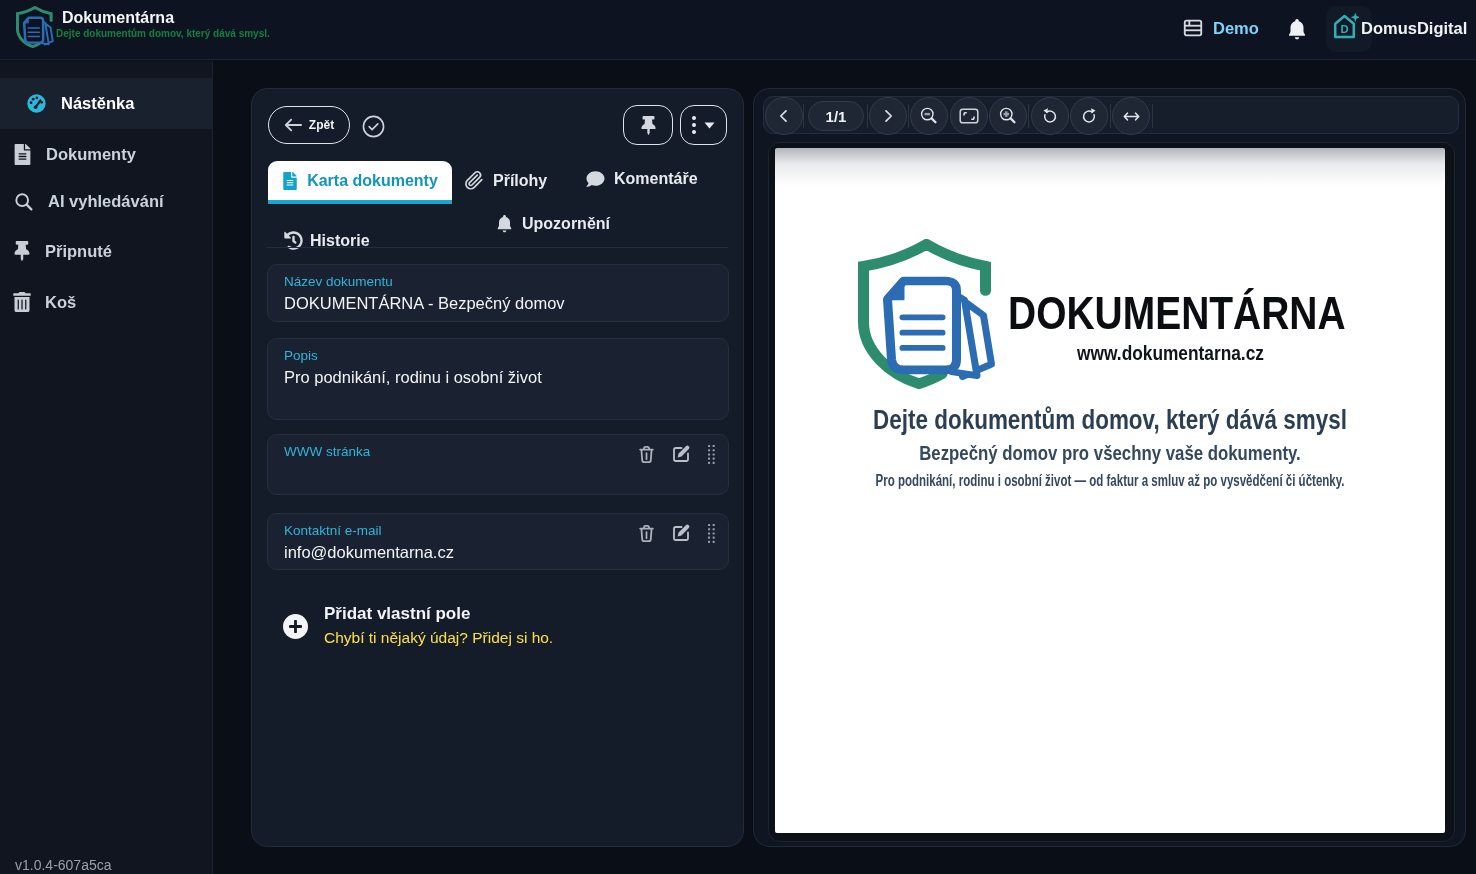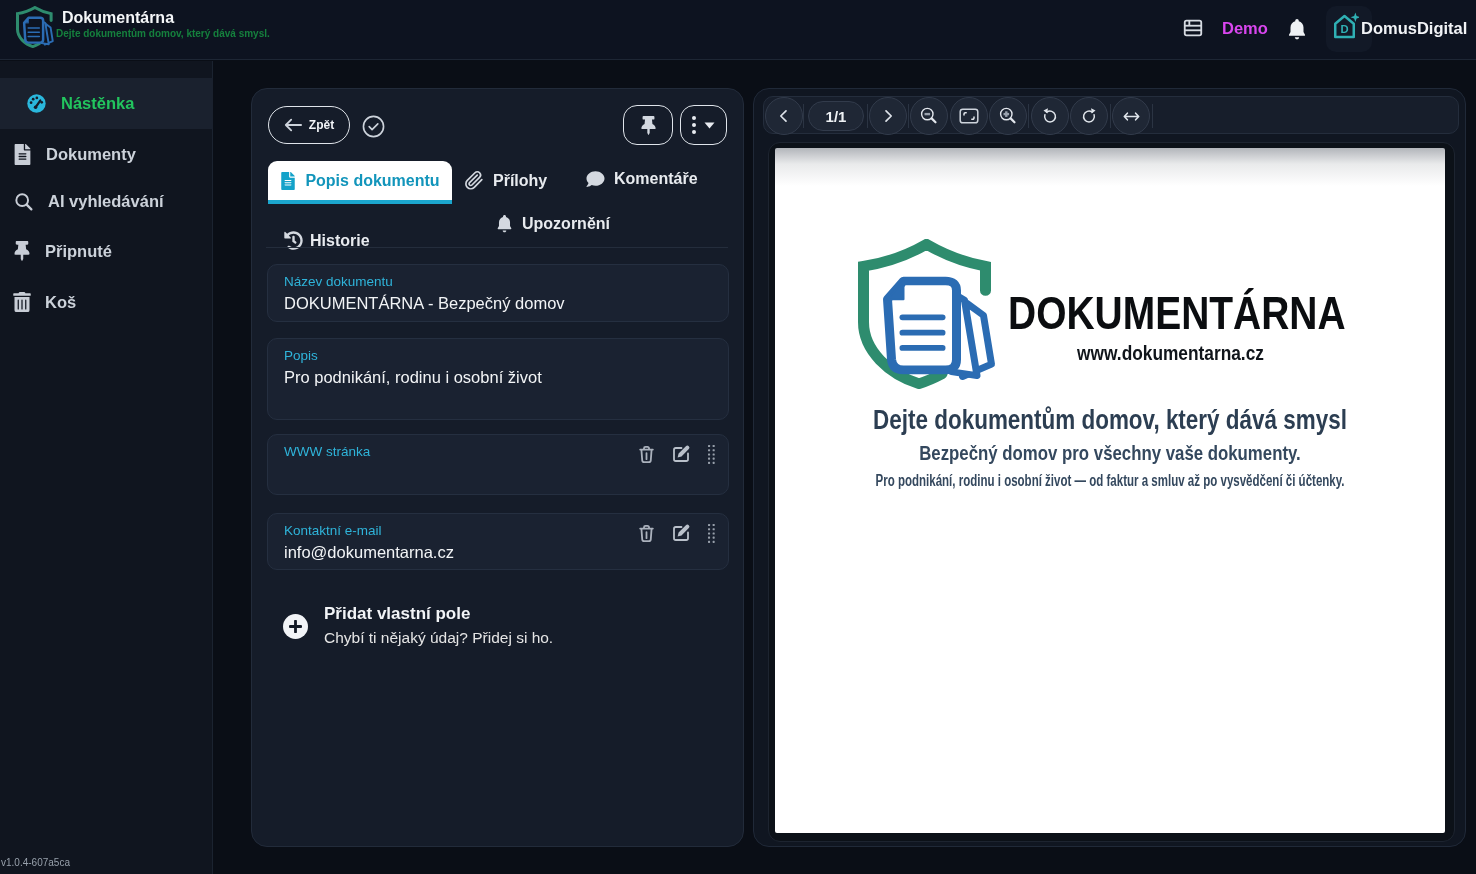--- a/index.html
+++ b/index.html
@@ -12,7 +12,7 @@
 #hlogo { position:absolute; left:16px; top:6px; width:38px; height:42px; }
 #htitle { position:absolute; left:62px; top:9px; font-size:16px; font-weight:bold; color:#f4f6f8; }
 #hsub { position:absolute; left:56px; top:28px; font-size:10px; font-weight:bold; color:#15803d; }
-#demo { position:absolute; left:1182px; top:17px; display:flex; align-items:center; gap:18px; color:#d946ef; font-size:16.5px; font-weight:bold; }
+#demo { position:absolute; left:1182px; top:17px; display:flex; align-items:center; gap:9px; color:#7dd3fc; font-size:16.5px; font-weight:bold; }
 #bell { position:absolute; left:1287px; top:18px; }
 #acct { position:absolute; left:1326px; top:6px; width:46px; height:46px; background:#121927; border-radius:10px; }
 #acctlogo { position:absolute; left:1330px; top:11px; }

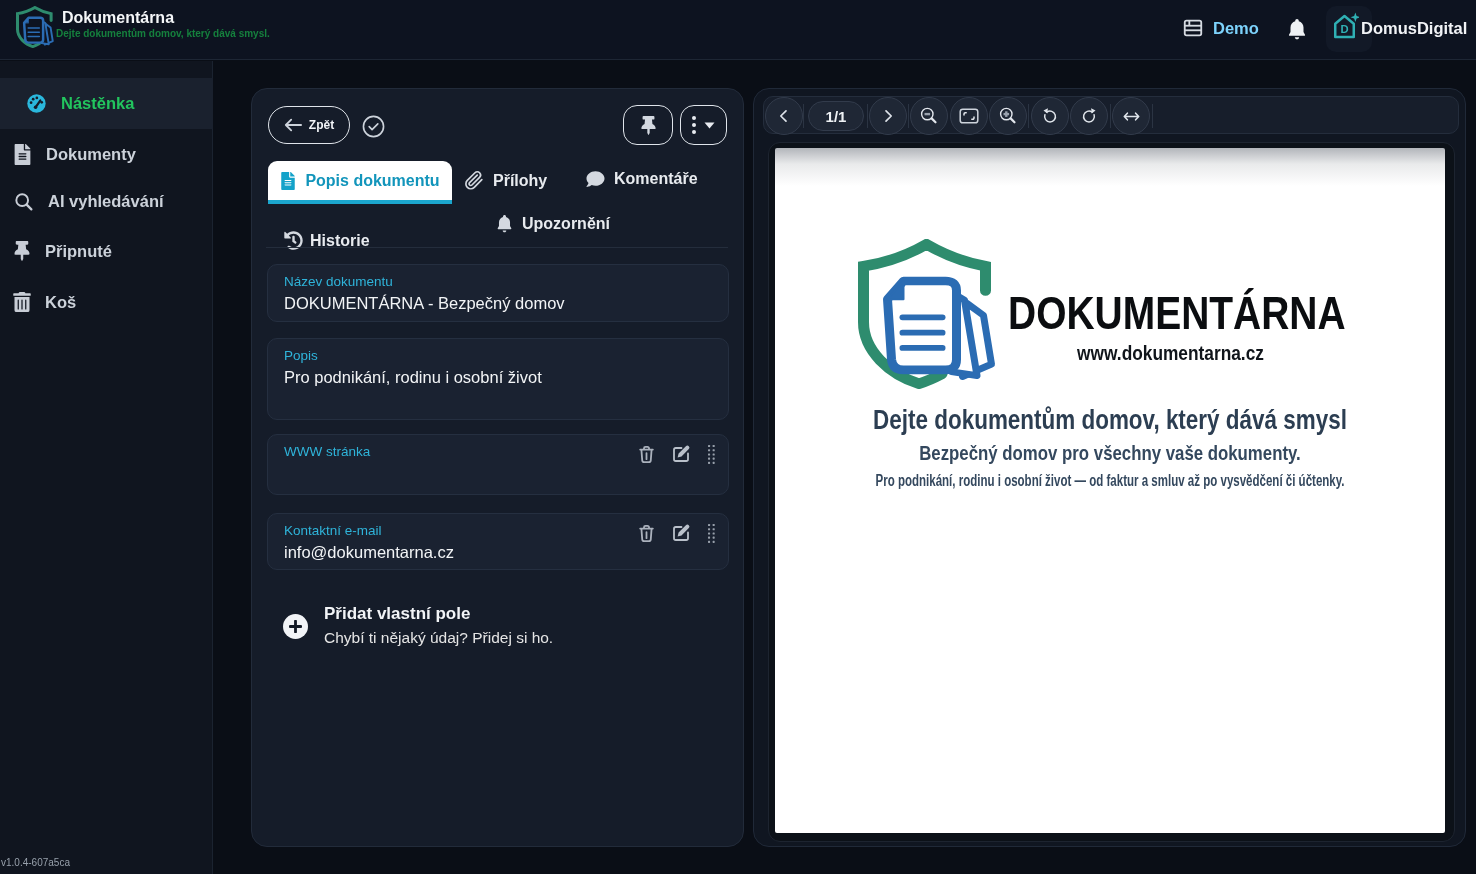--- a/index.html
+++ b/index.html
@@ -21,7 +21,7 @@
 
 #sidebar { position:absolute; left:0; top:61px; width:213px; height:813px; background:#10151f; border-right:1px solid #1b2330; }
 .nav-item { position:absolute; left:0; width:213px; height:49px; display:flex; align-items:center; gap:14px; padding-left:13px; color:#ccd2da; font-size:16.5px; font-weight:bold; }
-.nav-item.active { background:#1a212e; color:#22c55e;padding-left:26px; }
+.nav-item.active { background:#1a212e; color:#ffffff;padding-left:26px; }
 #version { position:absolute; left:1px; top:857px; font-size:10px; color:#97a0ab; }
 
 

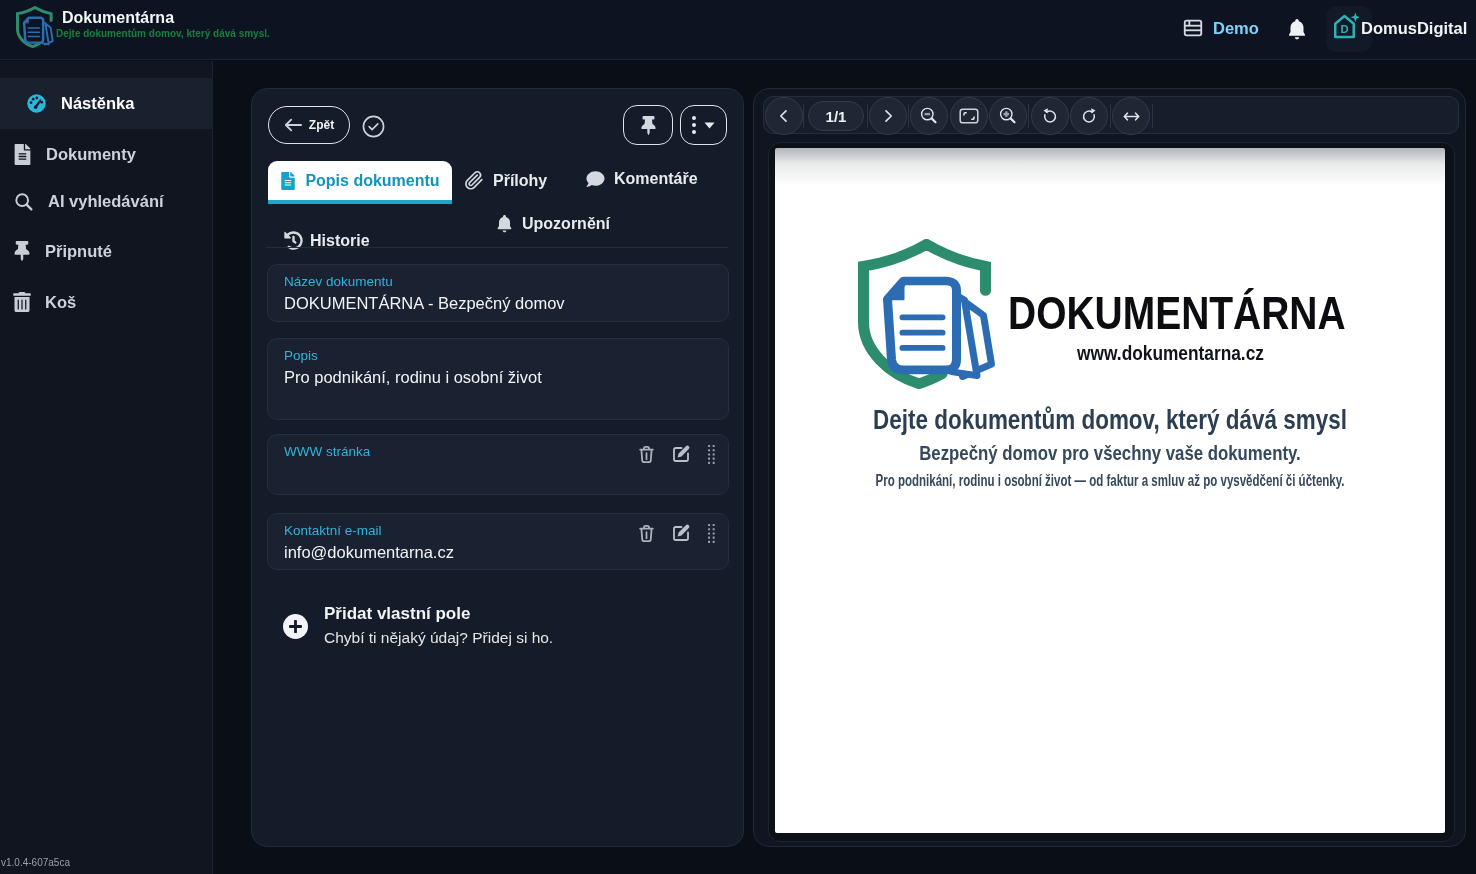--- a/index.html
+++ b/index.html
@@ -175,7 +175,7 @@
       <svg width="16" height="18" viewBox="0 0 384 512">
         <path fill="#13a2c9" d="M224 136V0H24C10.7 0 0 10.7 0 24v464c0 13.3 10.7 24 24 24h336c13.3 0 24-10.7 24-24V160H248c-13.2 0-24-10.8-24-24zm64 236c0 6.6-5.4 12-12 12H108c-6.6 0-12-5.4-12-12v-8c0-6.6 5.4-12 12-12h168c6.6 0 12 5.4 12 12v8zm0-64c0 6.6-5.4 12-12 12H108c-6.6 0-12-5.4-12-12v-8c0-6.6 5.4-12 12-12h168c6.6 0 12 5.4 12 12v8zm0-72v8c0 6.6-5.4 12-12 12H108c-6.6 0-12-5.4-12-12v-8c0-6.6 5.4-12 12-12h168c6.6 0 12 5.4 12 12zm96-114.1v6.1H256V0h6.1c6.4 0 12.5 2.5 17 7l97.9 98c4.5 4.5 7 10.6 7 16.9z"></path>
       </svg>
-      <span>Popis dokumentu</span>
+      <span>Karta dokumenty</span>
     </div>
   <div id="tab-underline"></div>
   <div class="tab" style="left:212px; top:81px;">

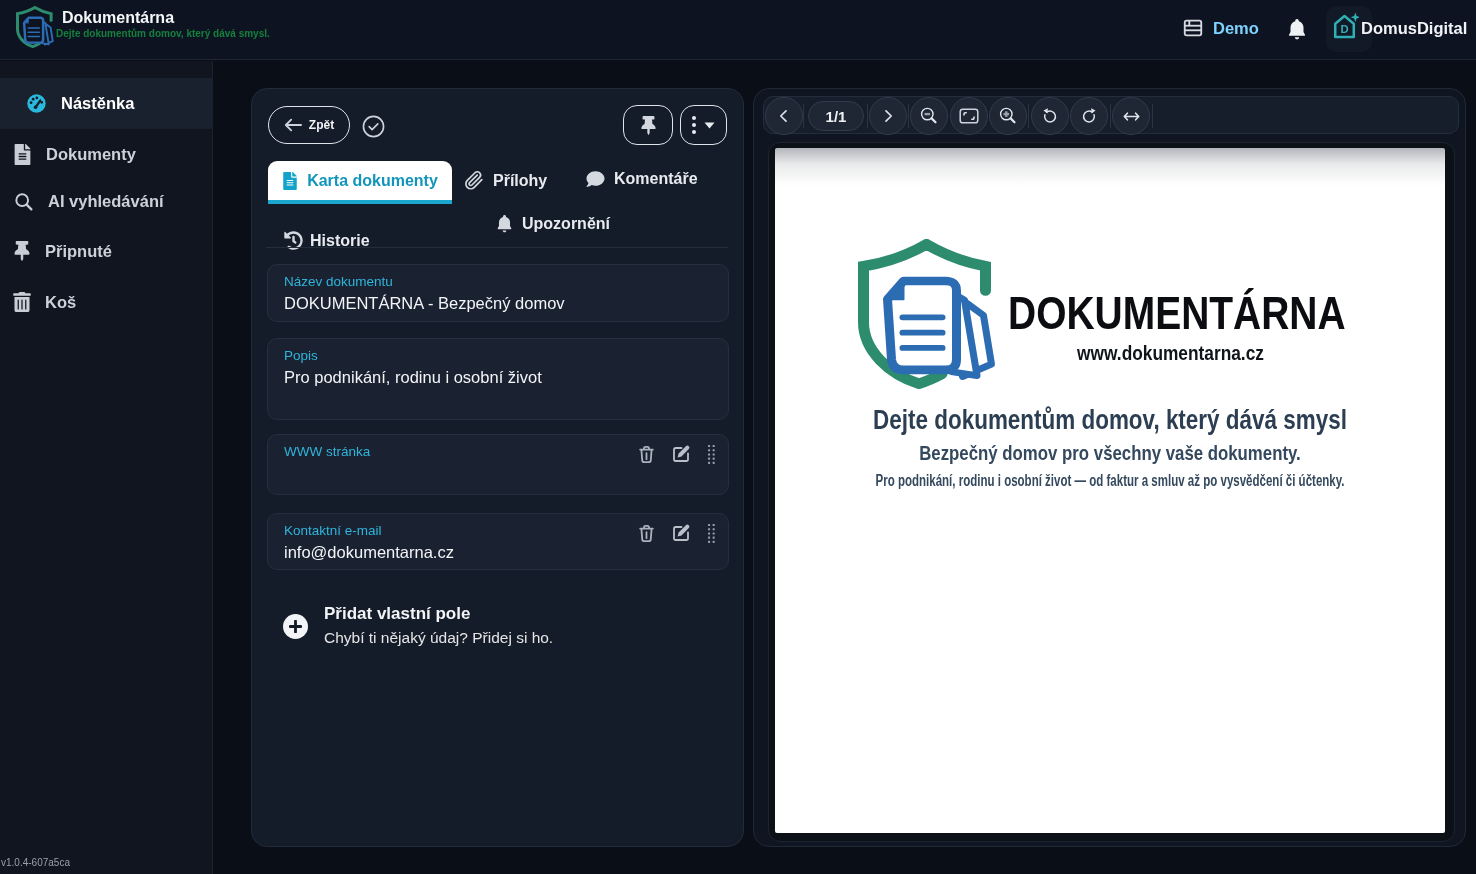--- a/index.html
+++ b/index.html
@@ -43,7 +43,7 @@
 
 #addrow-plus { position:absolute; left:31px; top:525px; width:25px; height:25px; border-radius:50%; background:#f2f4f7; display:flex; align-items:center; justify-content:center; }
 #addrow-t1 { position:absolute; left:72px; top:515px; font-size:17px; font-weight:bold; color:#f2f4f7; }
-#addrow-t2 { position:absolute; left:72px; top:540px; font-size:15.5px; color:#e5e5e5; }
+#addrow-t2 { position:absolute; left:72px; top:540px; font-size:15.5px; color:#fde047; }
 
 
 #panel { position:absolute; left:753px; top:88px; width:713px; height:759px; background:#101621; border:1px solid #202938; border-radius:16px; }

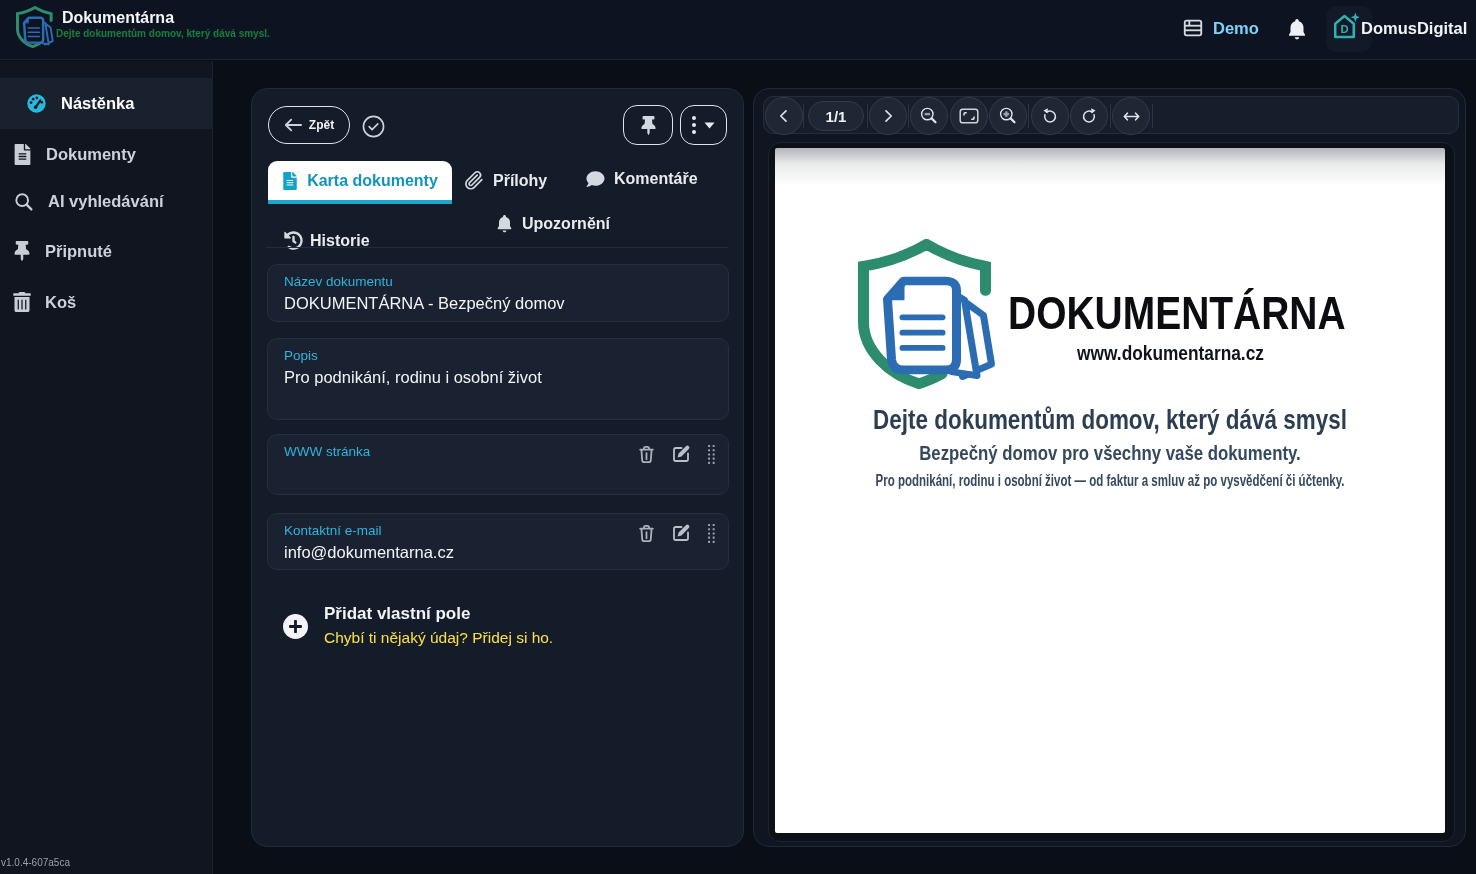--- a/index.html
+++ b/index.html
@@ -22,7 +22,7 @@
 #sidebar { position:absolute; left:0; top:61px; width:213px; height:813px; background:#10151f; border-right:1px solid #1b2330; }
 .nav-item { position:absolute; left:0; width:213px; height:49px; display:flex; align-items:center; gap:14px; padding-left:13px; color:#ccd2da; font-size:16.5px; font-weight:bold; }
 .nav-item.active { background:#1a212e; color:#ffffff;padding-left:26px; }
-#version { position:absolute; left:1px; top:857px; font-size:10px; color:#97a0ab; }
+#version { position:absolute; left:15px; top:857px; font-size:14px; color:#97a0ab; }
 
 
 #card { position:absolute; left:251px; top:88px; width:493px; height:759px; background:#151c29; border:1px solid #222b3a; border-radius:16px; }

